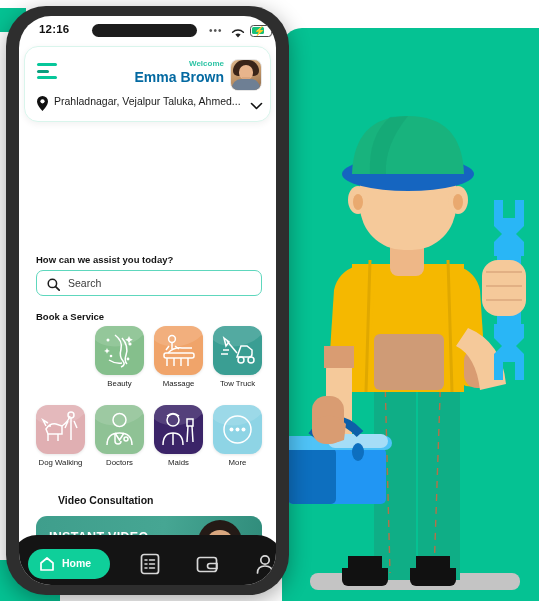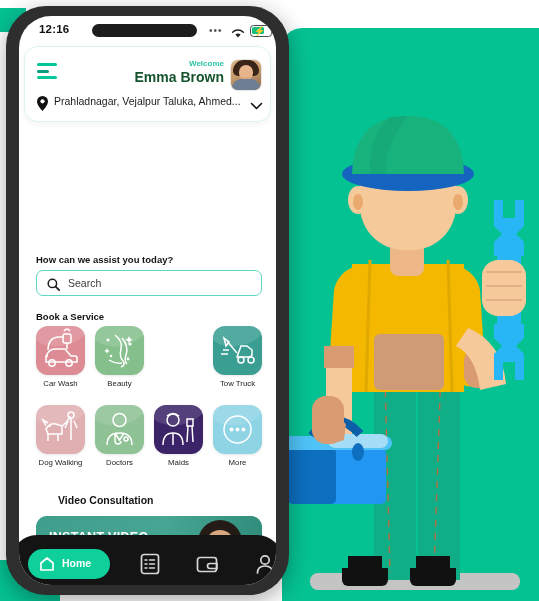--- a/index.html
+++ b/index.html
@@ -57,7 +57,7 @@
   .burger i.l2{width:12px;background:#0b9e7e;}
   .burger i.l3{width:20px;}
   .welcome{position:absolute;right:46px;top:12px;font-size:8px;color:#2ec4a5;font-weight:bold;text-align:right;}
-  .uname{position:absolute;right:46px;top:22px;font-size:14px;color:#14532d;font-weight:bold;text-align:right;white-space:nowrap;}
+  .uname{position:absolute;right:46px;top:22px;font-size:14px;color:#0369a1;font-weight:bold;text-align:right;white-space:nowrap;}
   .avatar{
     position:absolute;right:8px;top:12px;width:30px;height:30px;border-radius:8px;overflow:hidden;
     background:linear-gradient(160deg,#d9b48a 0%,#c79a6b 45%,#8e6a4b 100%);

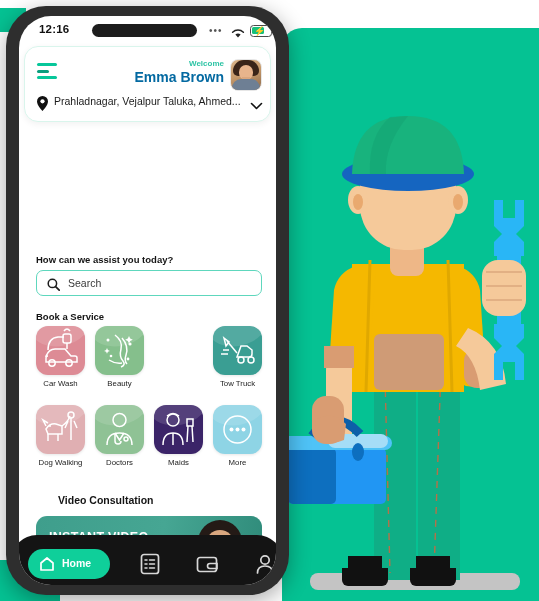--- a/index.html
+++ b/index.html
@@ -290,22 +290,6 @@
     <div class="grid">
 
       <div class="g-row" style="top:0px;">
-        <div class="tile" style="left:0px;">
-          <div class="sq" style="background:#dd8b95;">
-            <svg class="gl" viewBox="0 0 49 49">
-              <g stroke="#fff" stroke-width="1.5" fill="none">
-                <path d="M10 30 q3 -7 9 -7 h10 l6 7 h4 a2 2 0 0 1 2 2 v4 h-31 v-4 a2 2 0 0 1 2 -2 z"></path>
-                <circle cx="16" cy="37" r="3.2"></circle>
-                    <circle cx="33" cy="37" r="3.2"></circle>
-                <path d="M12 24 q0 -12 10 -13 h6"></path>
-                <rect x="27" y="8" width="8" height="9" rx="2"></rect>
-                <path d="M31 17 v6"></path>
-                <path d="M28 5 q3 -4 6 0"></path>
-              </g>
-            </svg>
-          </div>
-          <div class="cap">Car Wash</div>
-        </div>
 
         <div class="tile" style="left:59px;">
           <div class="sq" style="background:#85bf8c;">

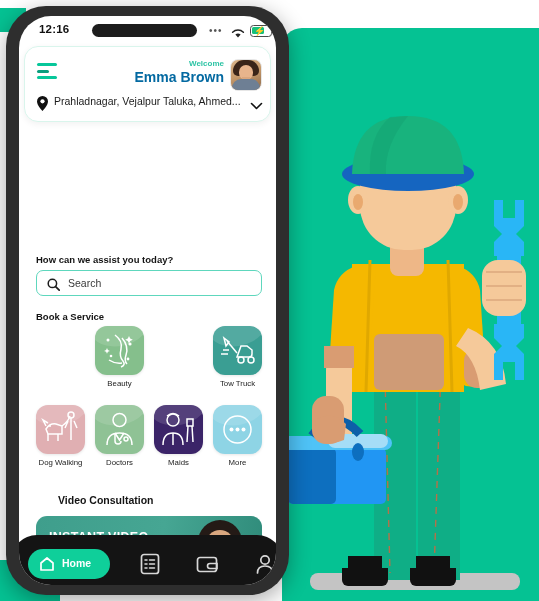--- a/index.html
+++ b/index.html
@@ -312,6 +312,20 @@
           <div class="cap">Beauty</div>
         </div>
 
+        <div class="tile" style="left:118px;">
+          <div class="sq" style="background:#f0a46a;">
+            <svg class="gl" viewBox="0 0 49 49">
+              <g stroke="#fff" stroke-width="1.5" fill="none">
+                <rect x="10" y="27" width="30" height="5" rx="2"></rect>
+                <path d="M13 32 v8 M20 32 v8 M27 32 v8 M34 32 v8"></path>
+                <path d="M14 27 q6 -6 14 -5 h10"></path>
+                <circle cx="18" cy="13" r="3.4"></circle>
+                <path d="M18 17 v6 M15 20 l-3 4 M21 20 l4 3"></path>
+              </g>
+            </svg>
+          </div>
+          <div class="cap">Massage</div>
+        </div>
 
         <div class="tile" style="left:177px;">
           <div class="sq" style="background:#3a9e93;">

